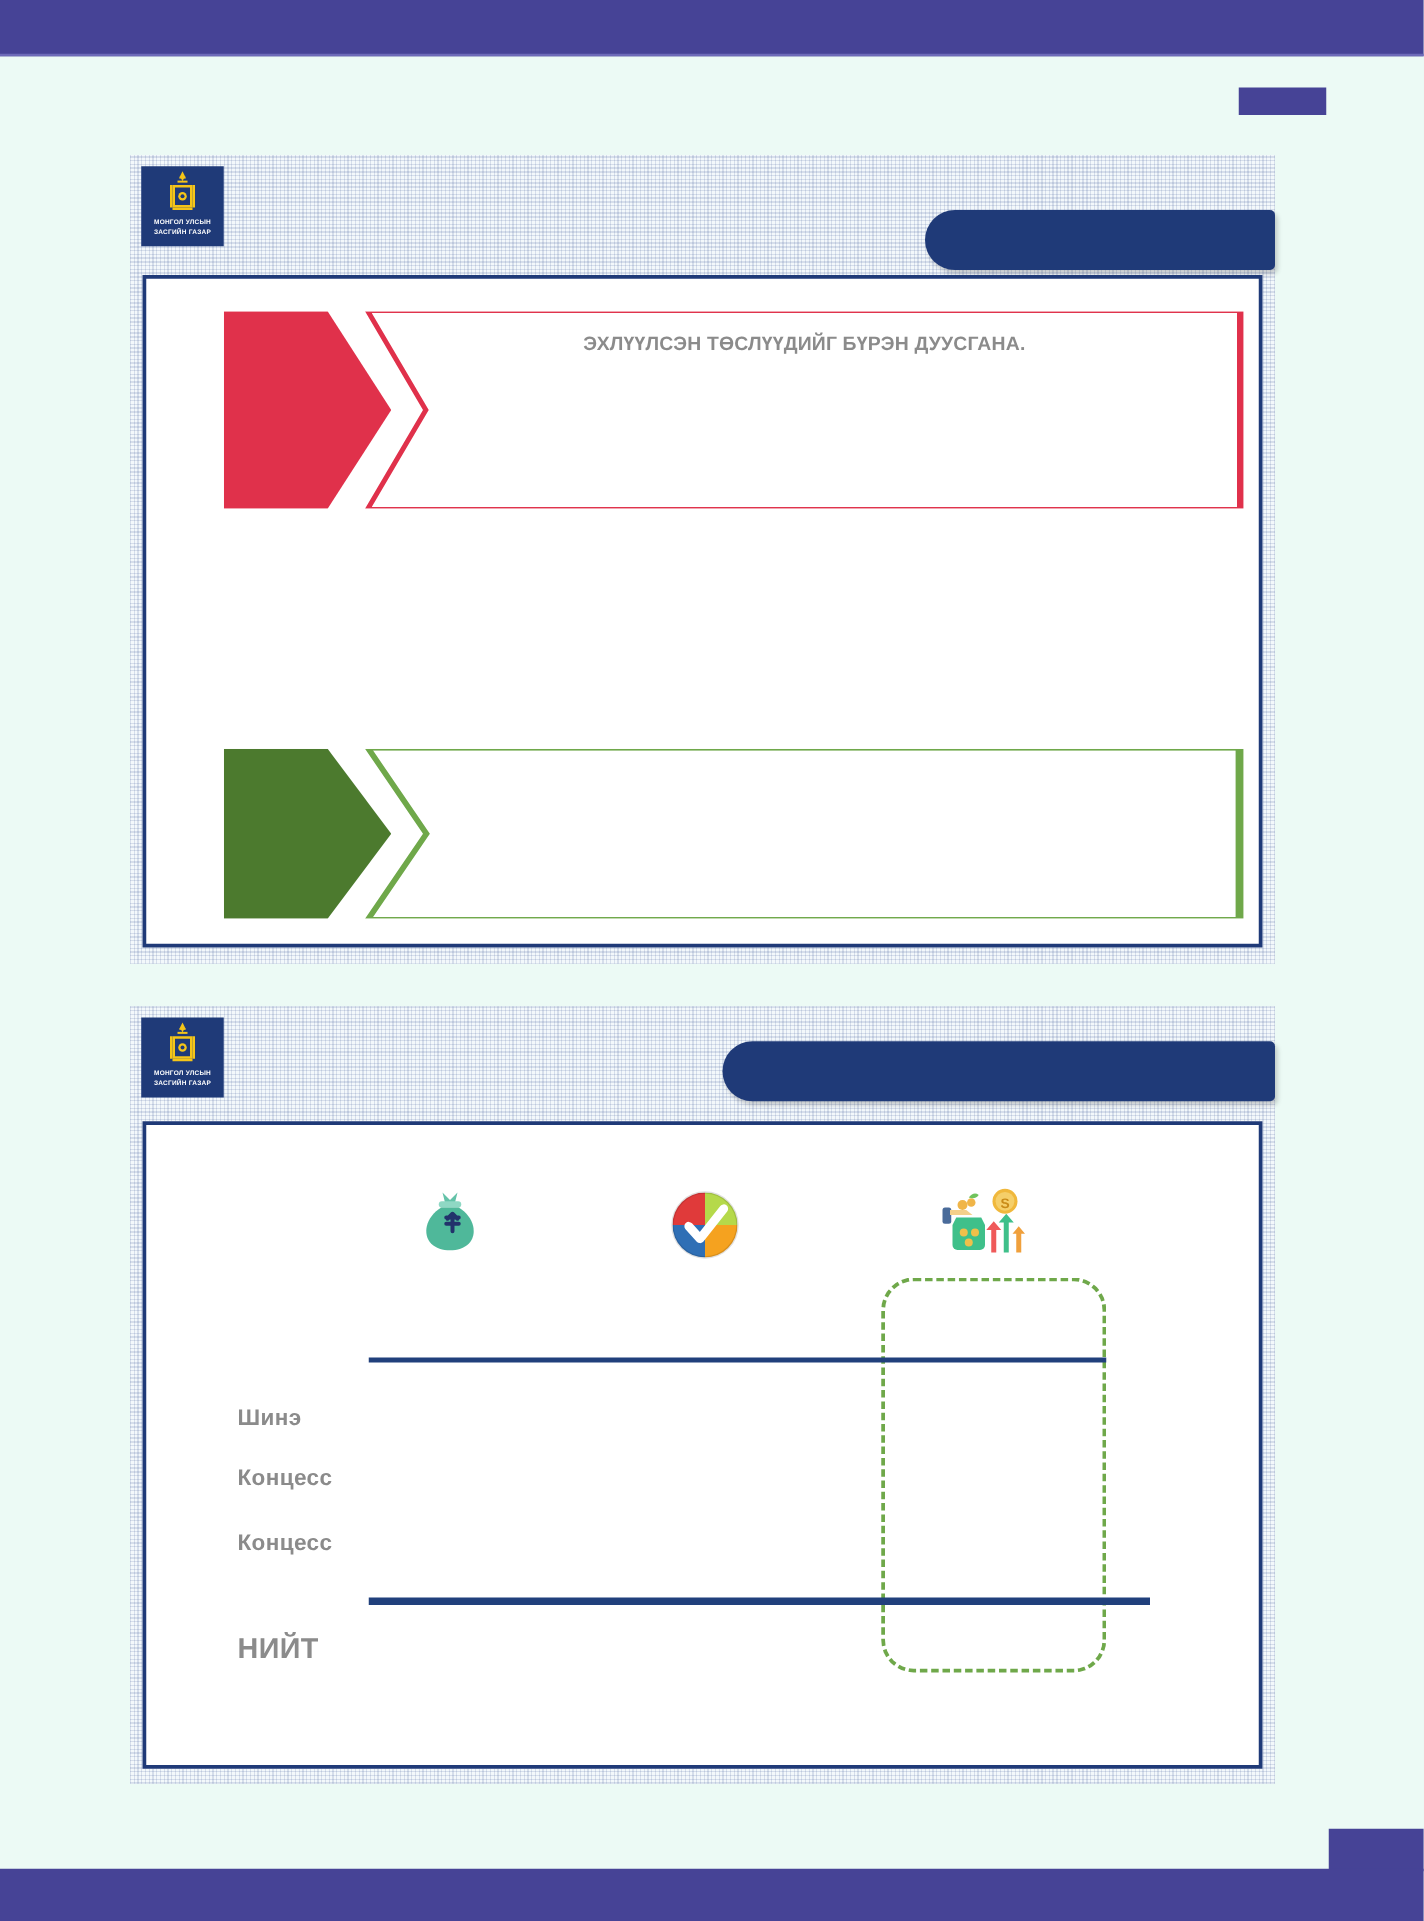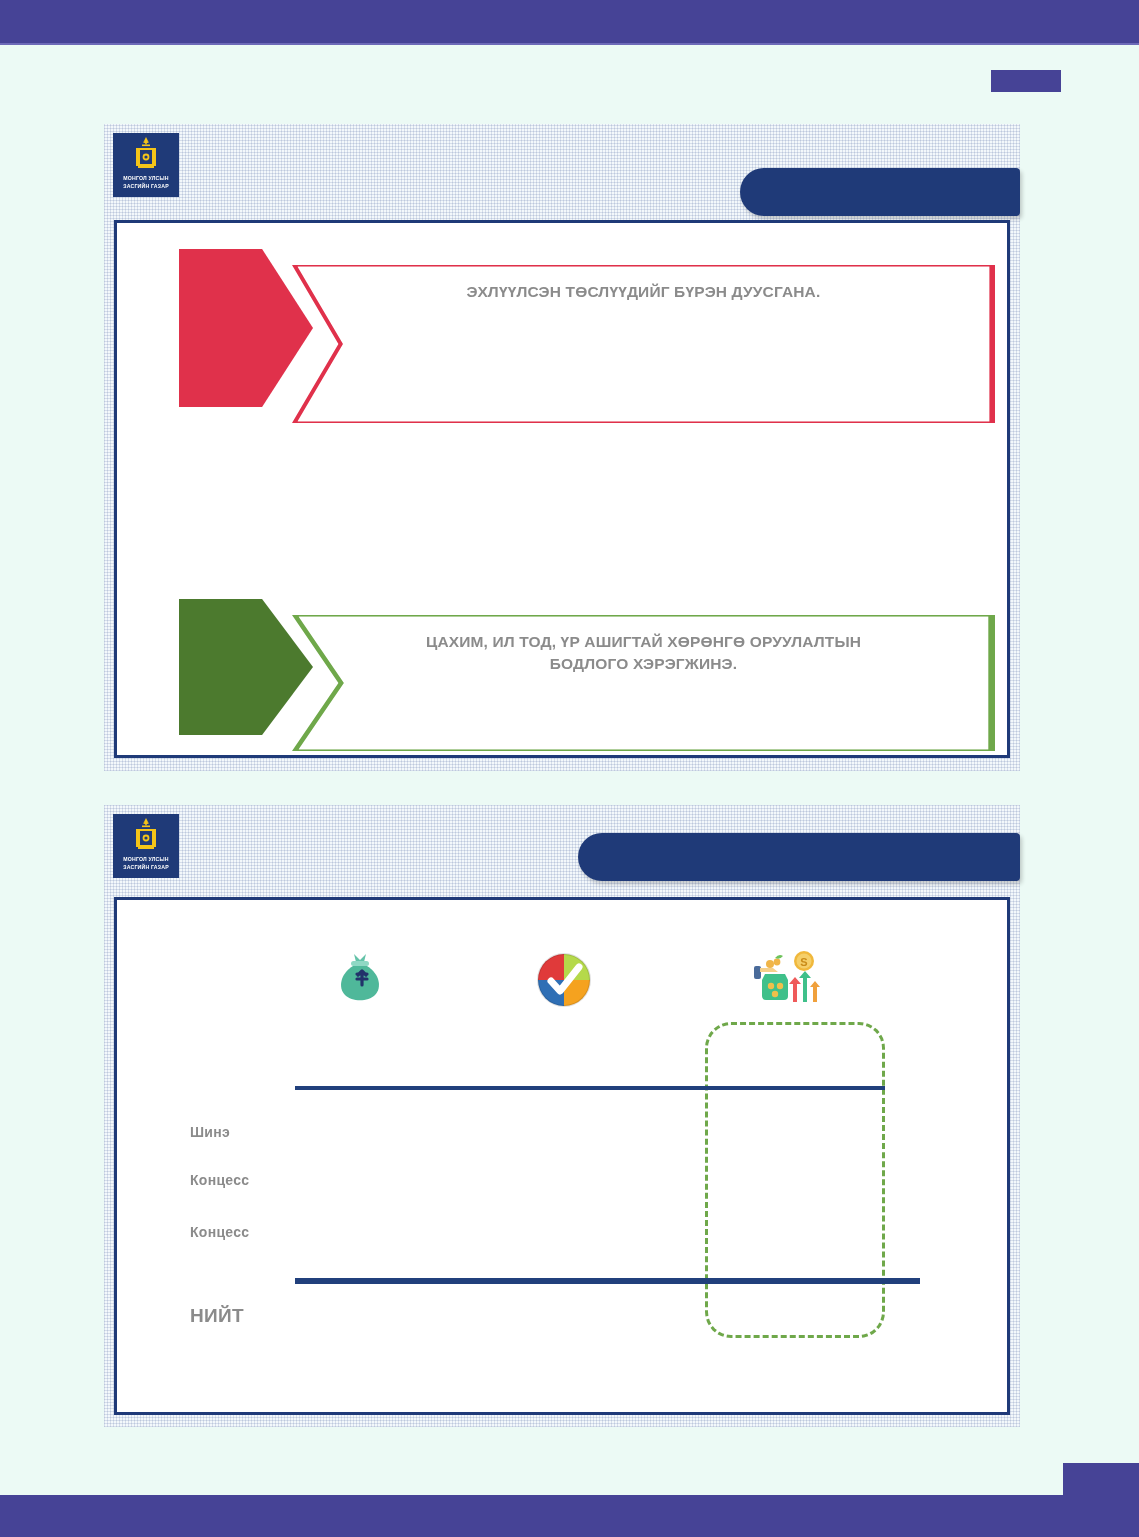--- a/index.html
+++ b/index.html
@@ -77,7 +77,7 @@
     position: absolute; left: 113px; top: 0; width: 703px; height: 100%;
     background: #fff;
     clip-path: polygon(0 0, 100% 0, 100% 100%, 0 100%, 6.6% 50%);
-    display: flex; align-items: flex-start; justify-content: center; margin-top: 16px;
+    display: flex; align-items: flex-start; justify-content: center;
   }
   .banner-inner {
     position: absolute; inset: 0;

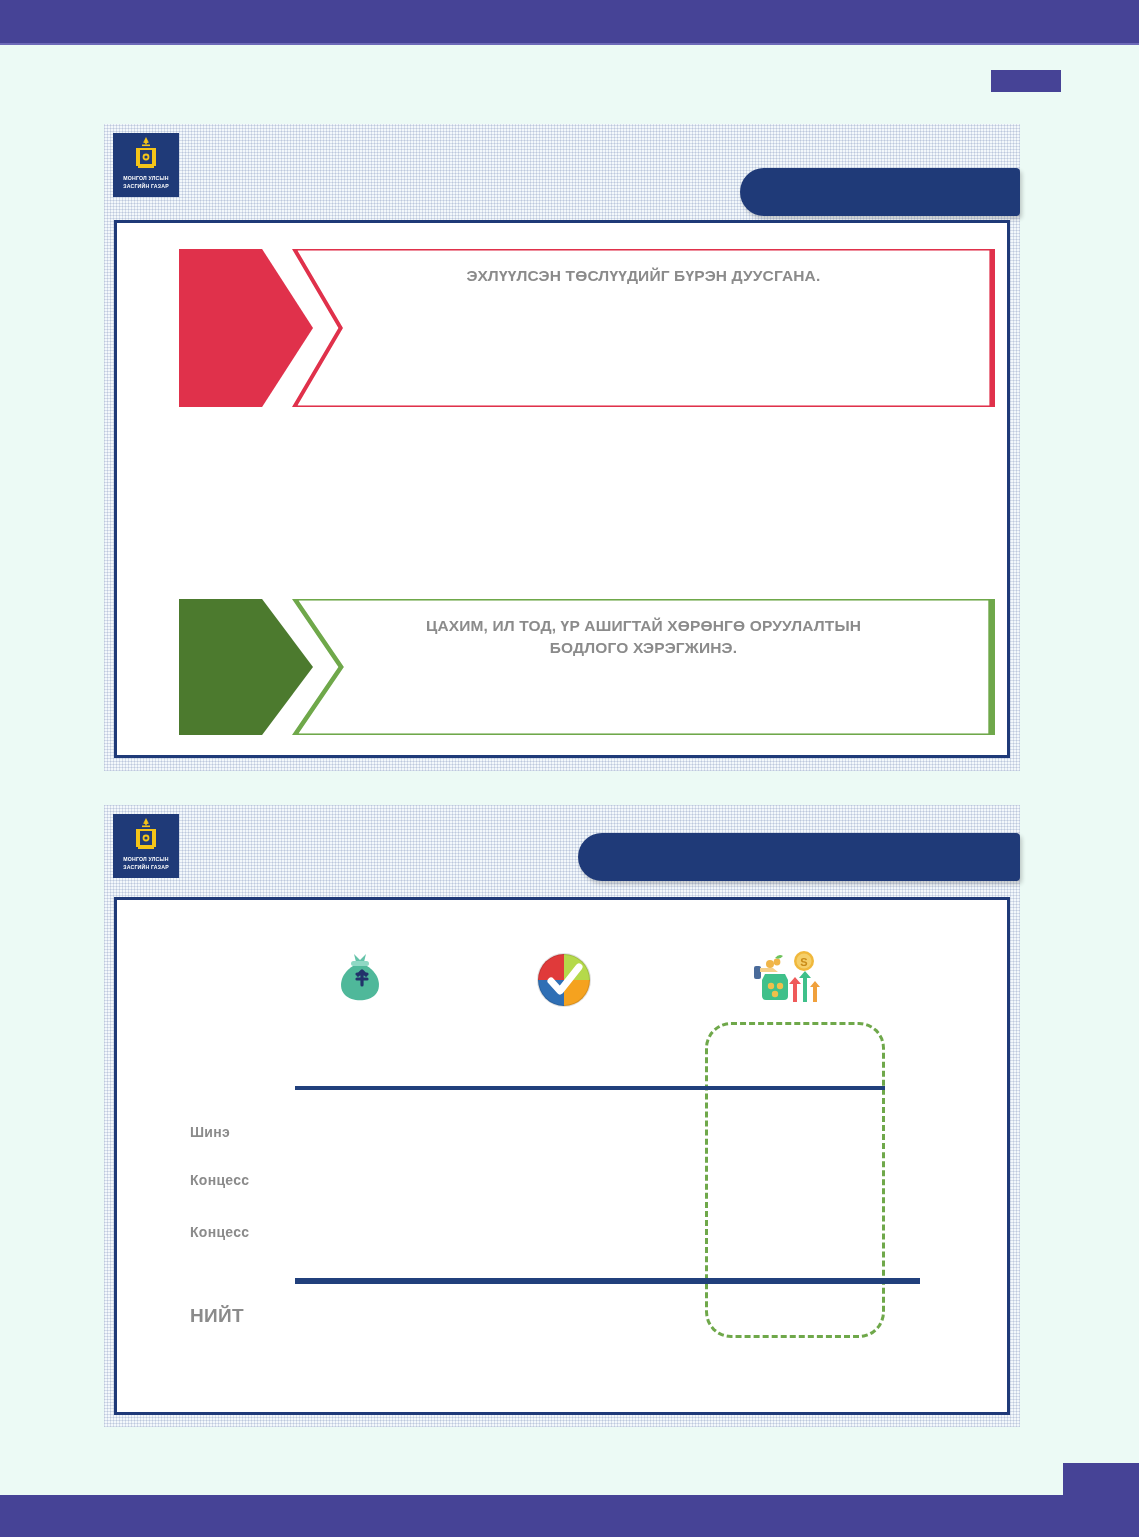--- a/index.html
+++ b/index.html
@@ -164,7 +164,6 @@
         <div class="arrow-head" style="background:#4c7a2e"></div>
         <div class="banner" style="background:#6fa84a">
           <div class="banner-inner" style="background:#fff; transform:scale(.982); transform-origin:center;"></div>
-          <div class="banner-text">ЦАХИМ, ИЛ ТОД, ҮР АШИГТАЙ ХӨРӨНГӨ ОРУУЛАЛТЫН БОДЛОГО ХЭРЭГЖИНЭ.</div>
         </div>
       </div>
 

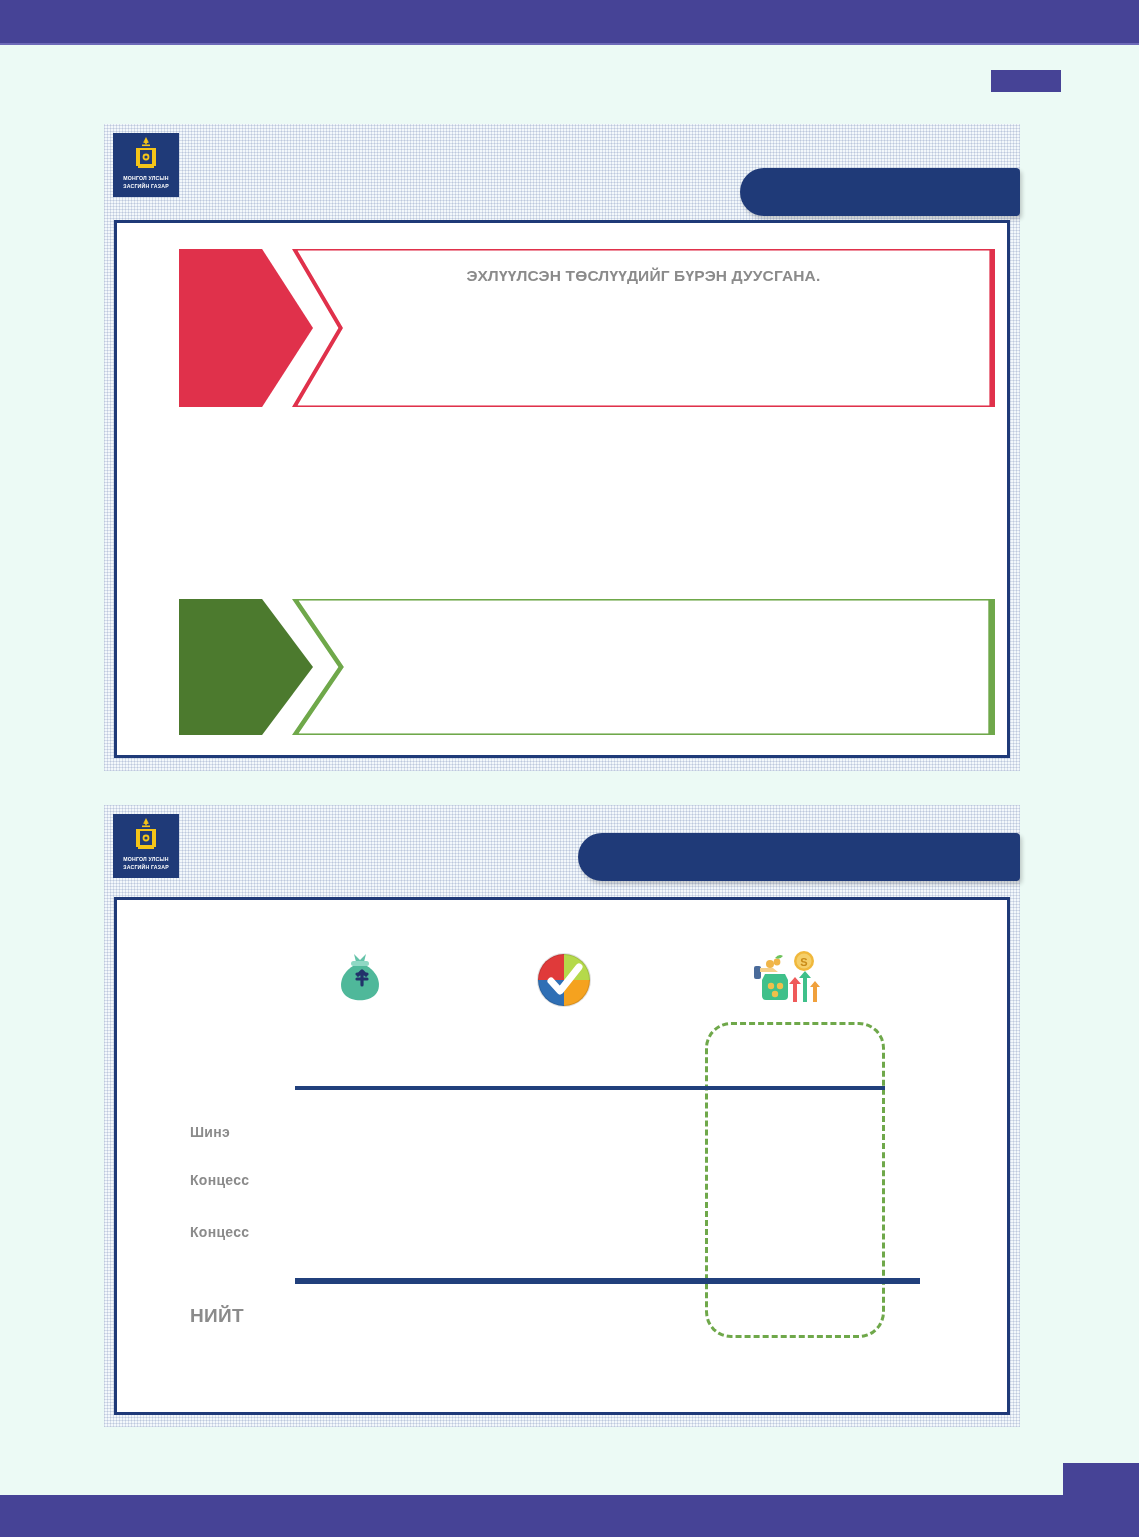--- a/index.html
+++ b/index.html
@@ -113,7 +113,7 @@
 
   .row-label {
     position: absolute; left: 190px;
-    color: #8b8b8b; font-size: 14px; font-weight: 700; letter-spacing: .3px;
+    color: #8b8b8b; font-size: 18px; font-weight: 700; letter-spacing: .3px;
   }
   #label-new    { top: 1124px; }
   #label-trans  { top: 1172px; }

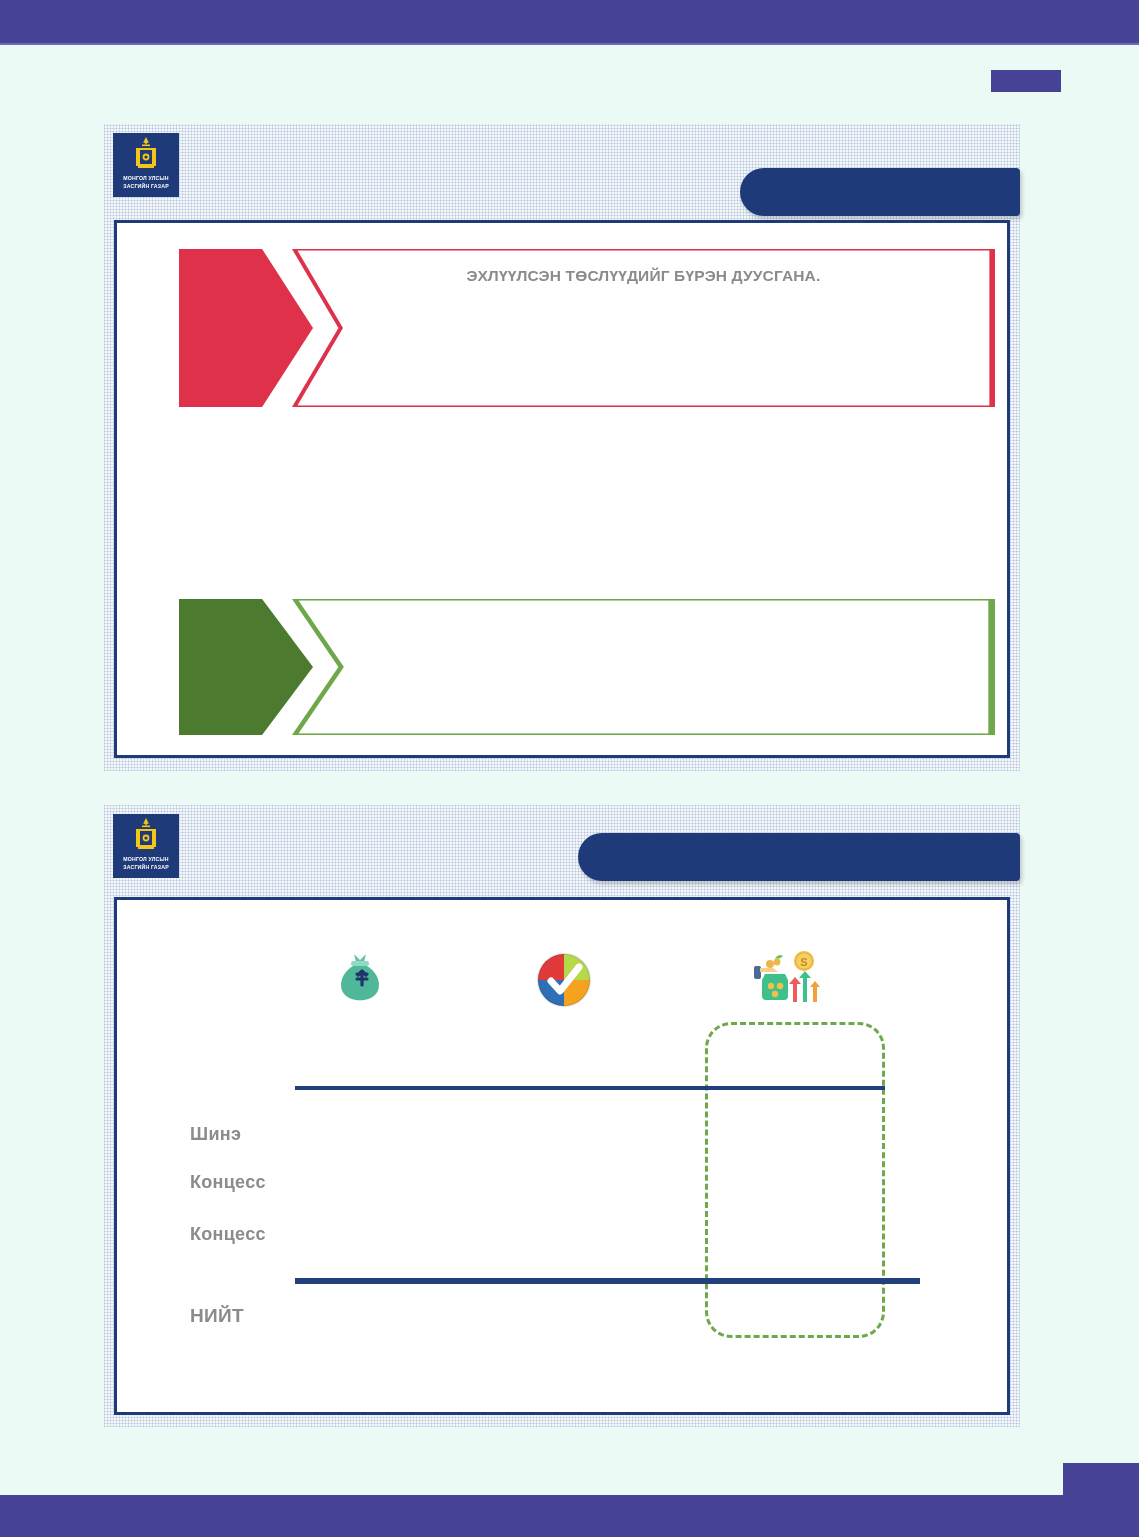--- a/index.html
+++ b/index.html
@@ -118,7 +118,7 @@
   #label-new    { top: 1124px; }
   #label-trans  { top: 1172px; }
   #label-conc   { top: 1224px; text-align: right; }
-  #label-total  { top: 1305px; font-size: 19px; }
+  #label-total  { top: 1305px; font-size: 23px; }
 </style>
 </head>
 <body>

